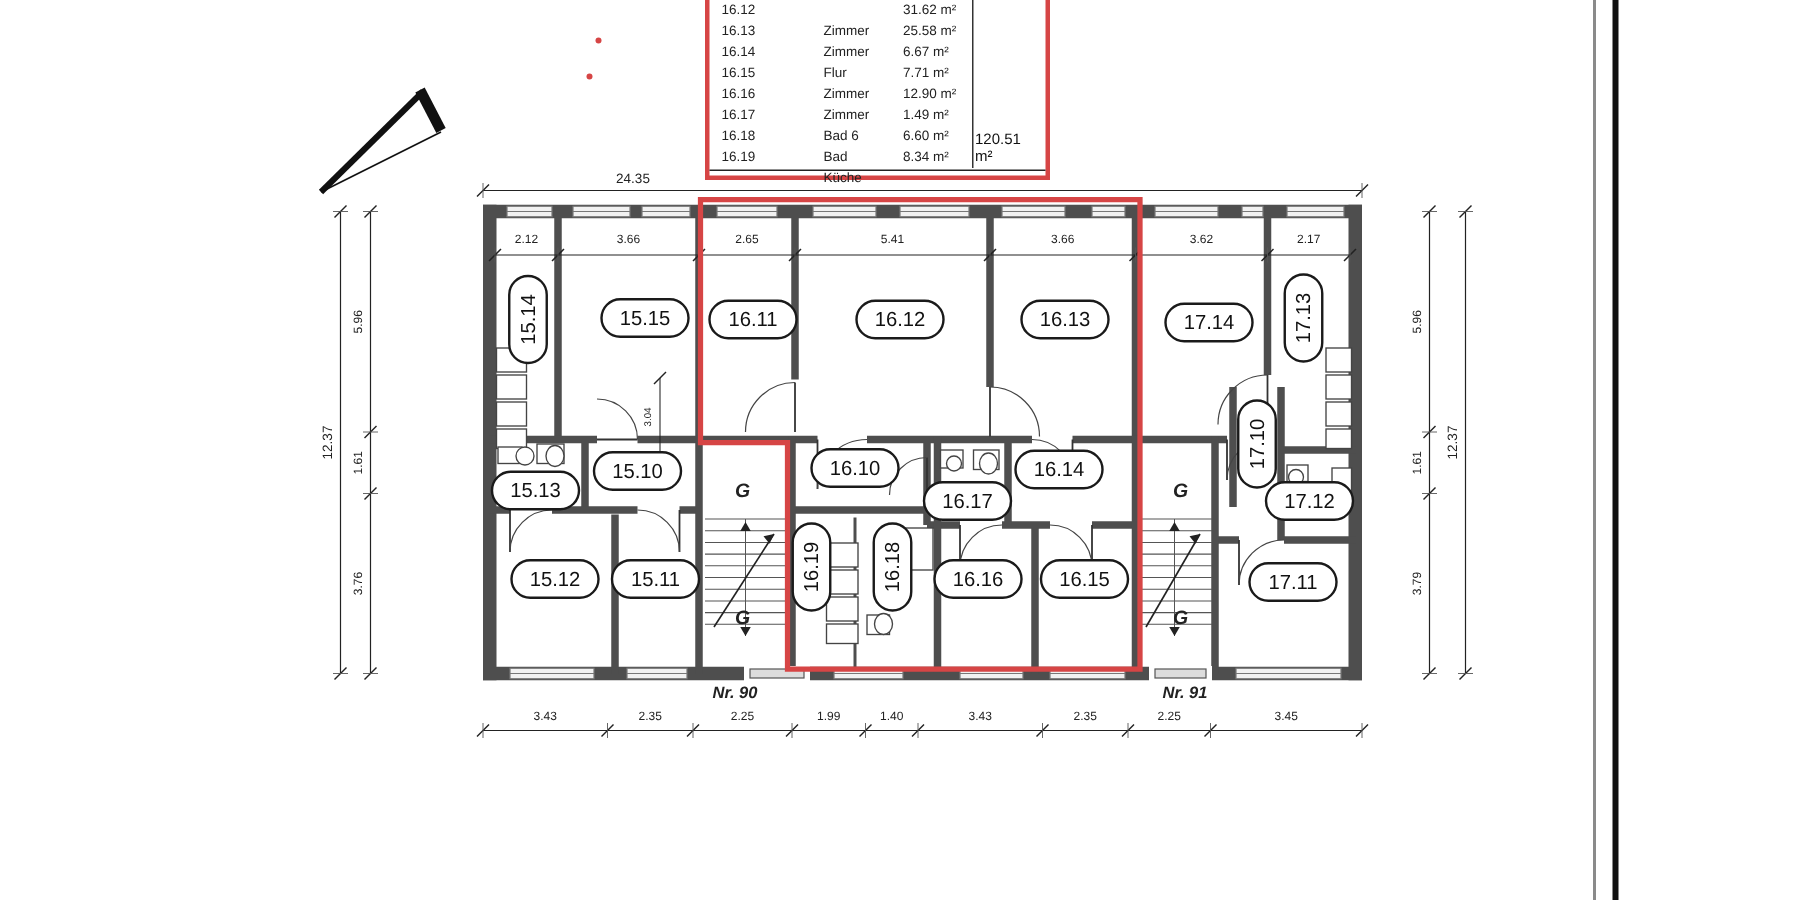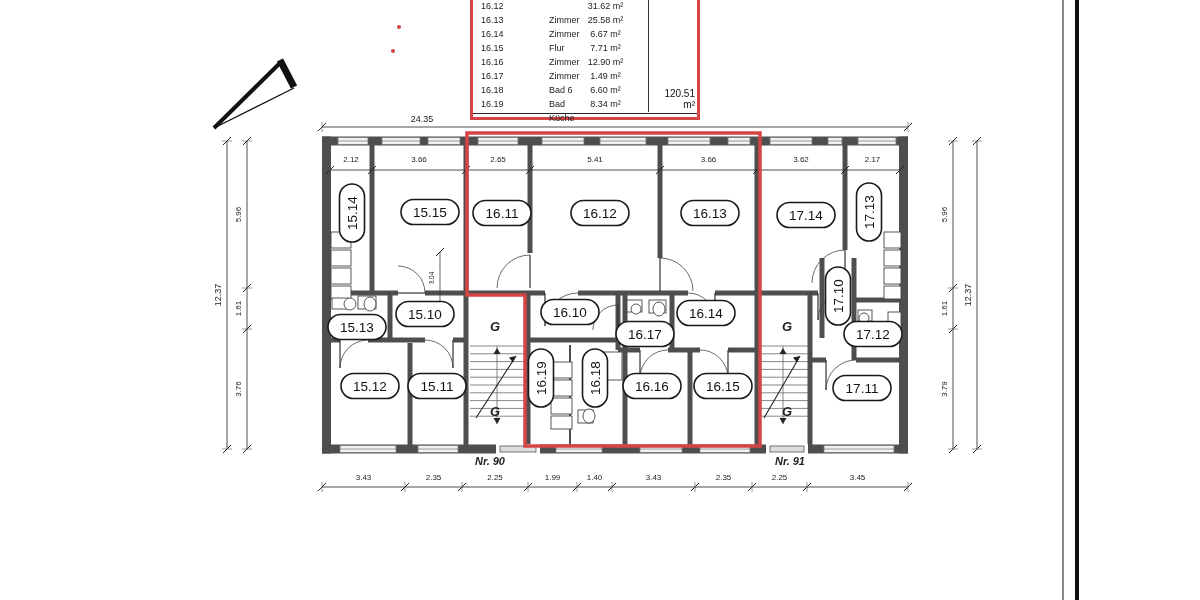--- a/index.html
+++ b/index.html
@@ -14,7 +14,7 @@
   .area-table .row{position:relative;height:14px;font-size:9px;color:#222;}
   .area-table .row .rid{position:absolute;left:8px;top:1px;}
   .area-table .row .rname{position:absolute;left:76px;top:15px;}
-  .area-table .row .rarea{position:absolute;left:104px;width:57px;top:1px;text-align:center;}
+  .area-table .row .rarea{position:absolute;left:129px;width:57px;top:1px;text-align:left;}
   .area-table .col-divider{position:absolute;left:175px;top:0;height:121px;
       border-left:1px solid #333;}
   .area-table .total{position:absolute;left:177px;right:2px;bottom:7px;

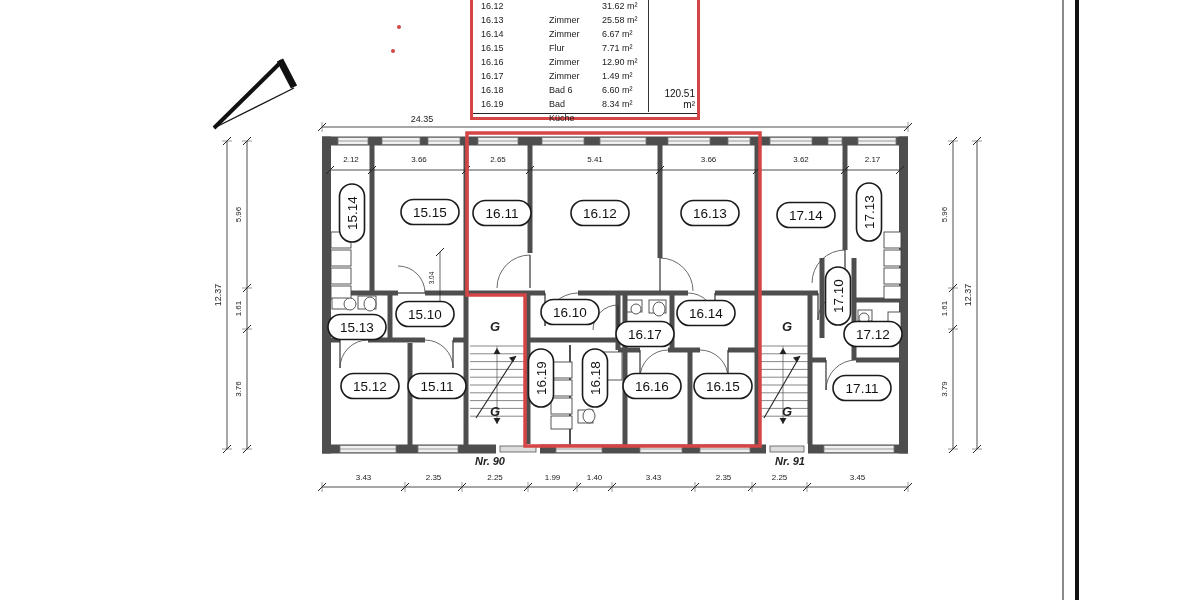--- a/index.html
+++ b/index.html
@@ -18,7 +18,7 @@
   .area-table .col-divider{position:absolute;left:175px;top:0;height:121px;
       border-left:1px solid #333;}
   .area-table .total{position:absolute;left:177px;right:2px;bottom:7px;
-      text-align:right;font-size:10px;color:#111;}
+      text-align:left;font-size:10px;color:#111;}
 </style>
 </head>
 <body>

